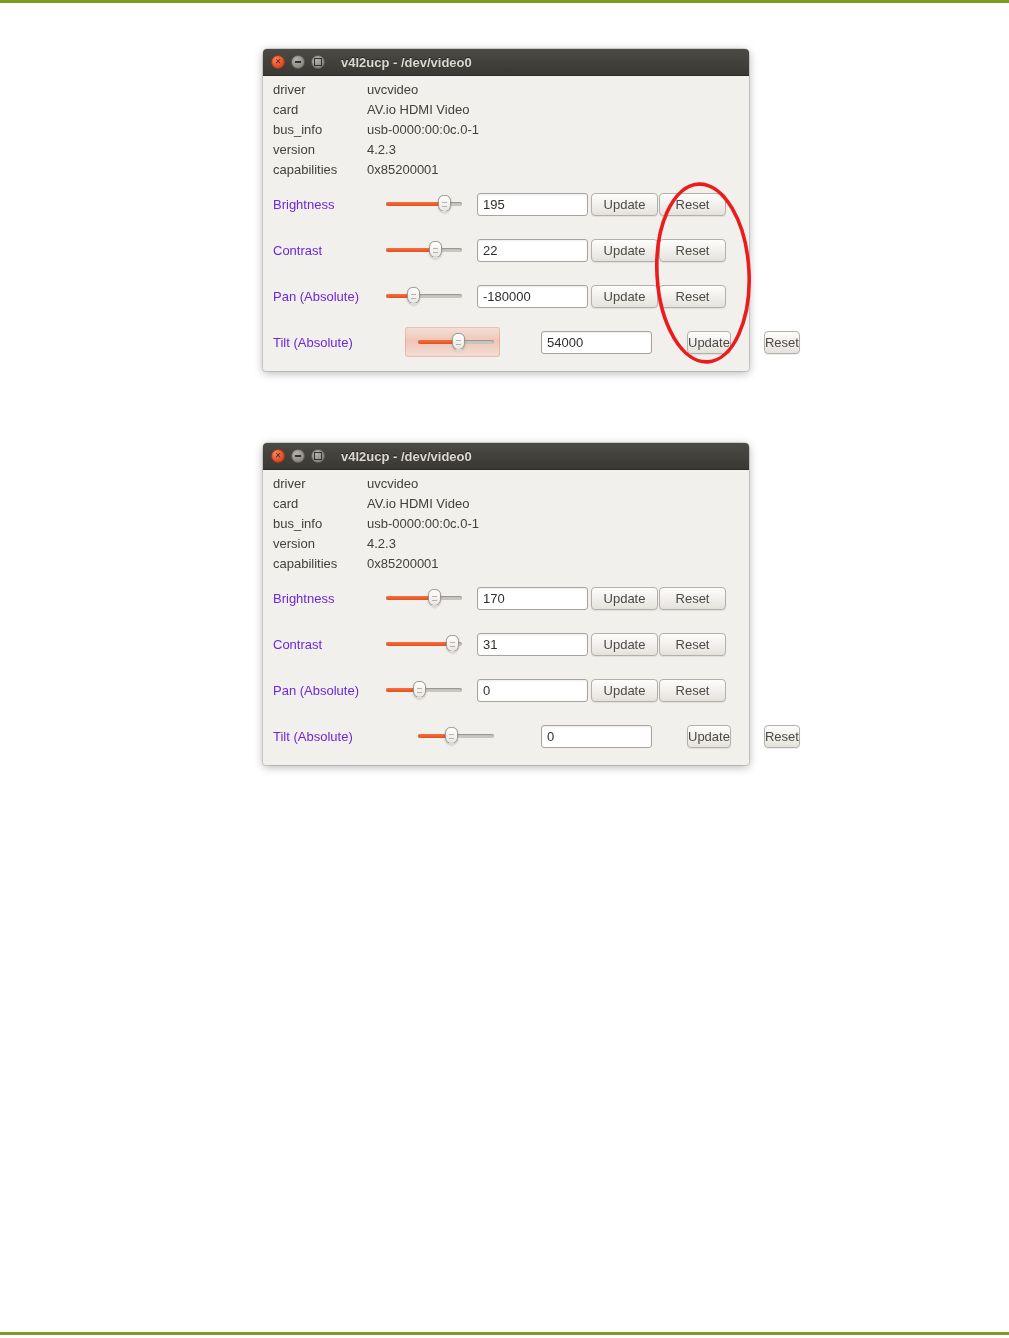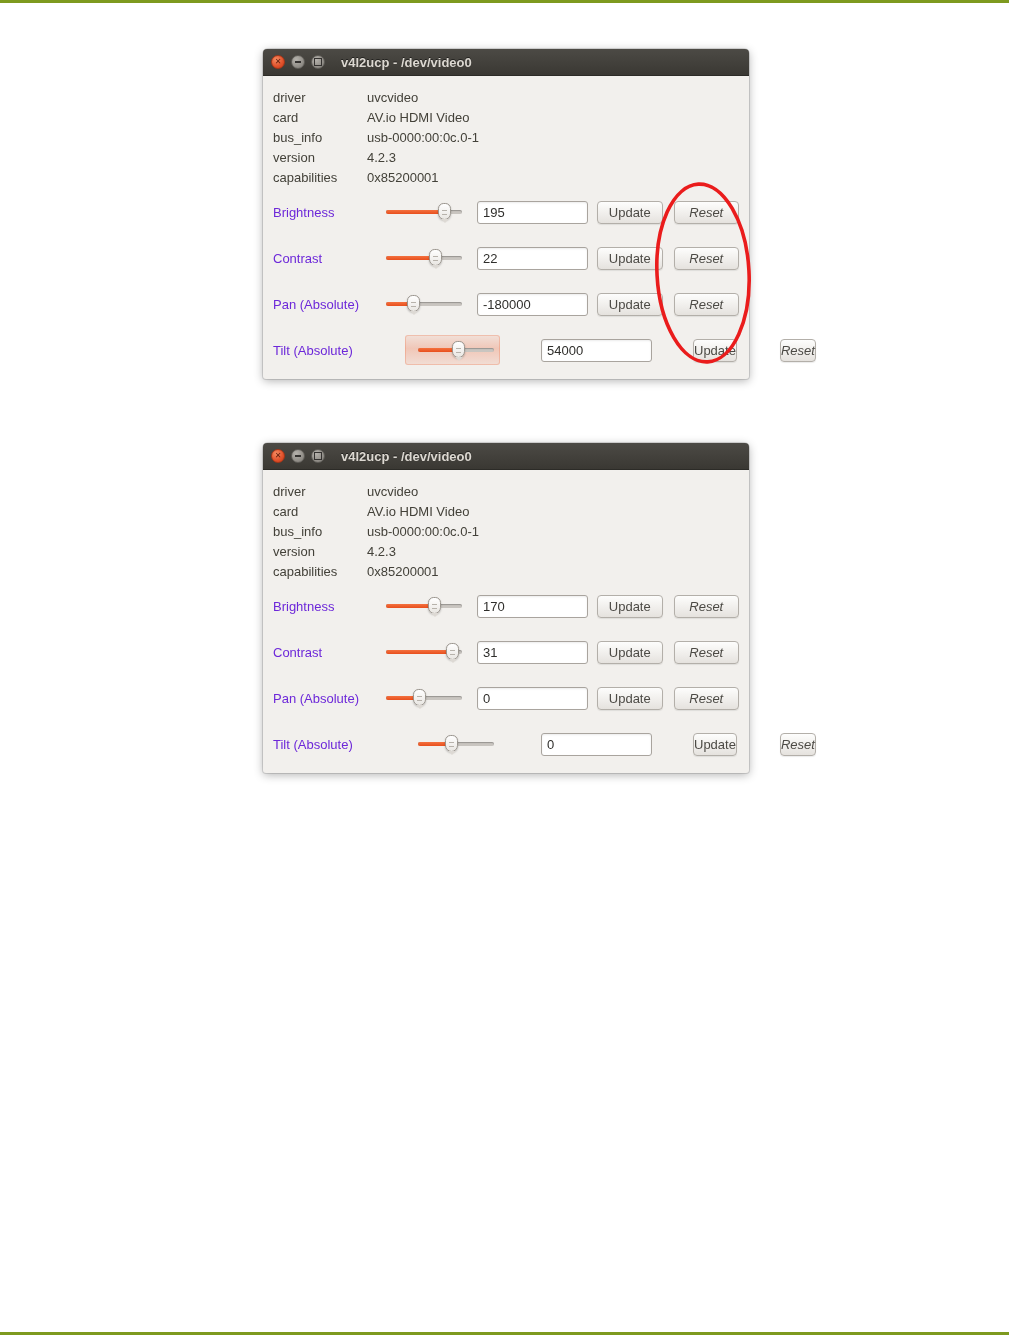--- a/index.html
+++ b/index.html
@@ -48,7 +48,7 @@
     white-space: nowrap;
   }
 
-  .window-body { padding: 12px 10px 14px; }
+  .window-body { padding: 4px 10px 14px; }
 
   
   .info-grid { display: grid; grid-template-columns: 94px auto; font-size: 13px; color: #434139; }

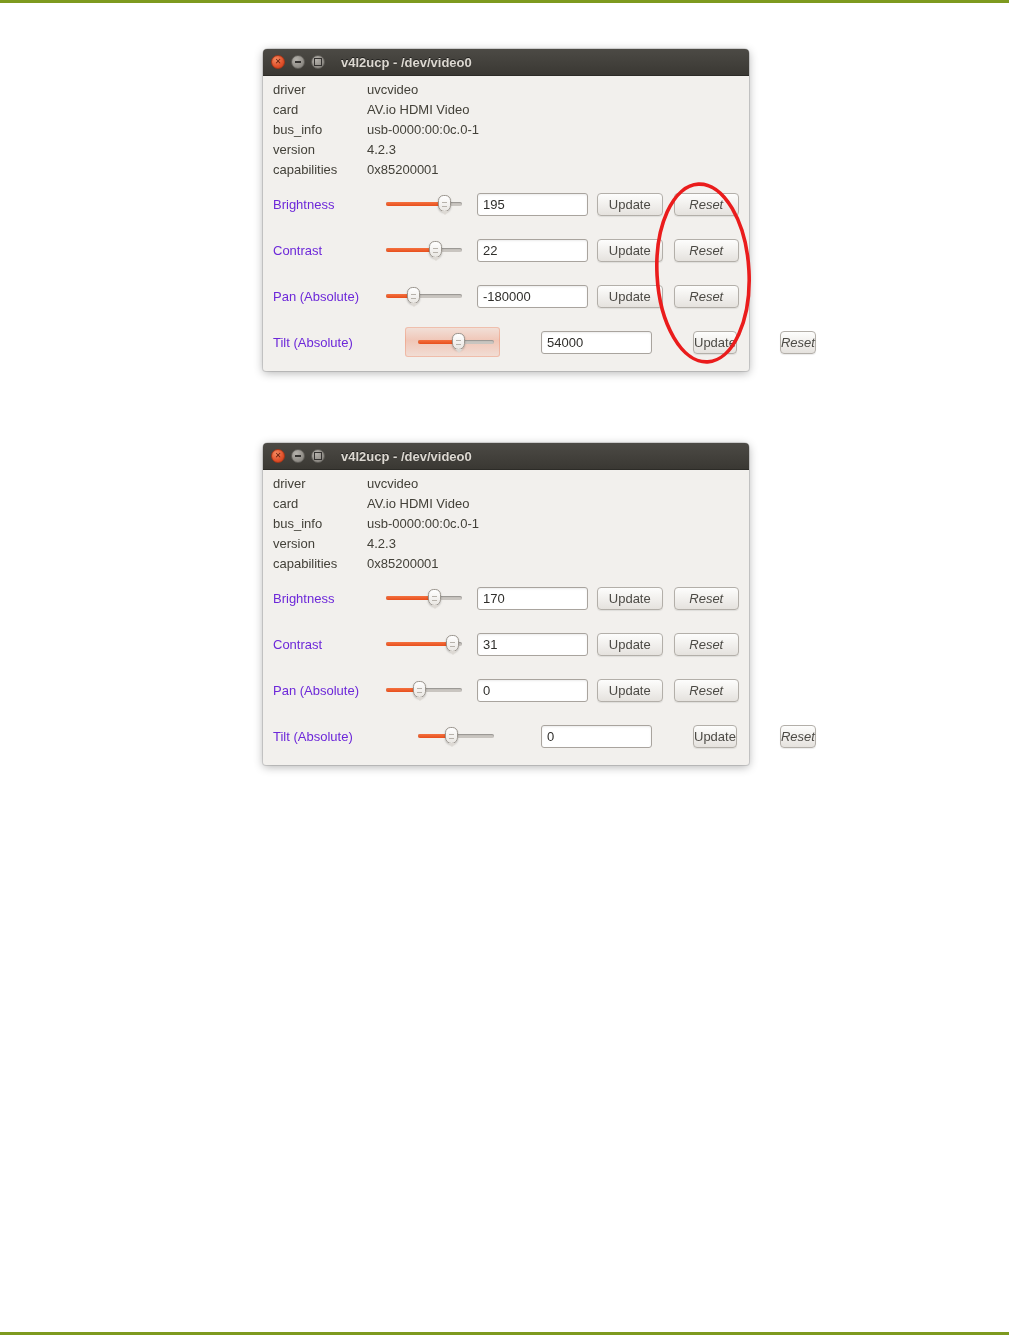--- a/index.html
+++ b/index.html
@@ -113,7 +113,7 @@
     box-shadow: 0 1px 1px rgba(0,0,0,0.08);
     cursor: pointer; white-space: nowrap;
   }
-  .push-btn.update { width: 67px; margin-left: 9px; }
+  .push-btn.update { width: 67px; margin-left: 3px; }
   .push-btn.reset  { width: 67px; margin-left: 11px; font-style: italic; }
 
   

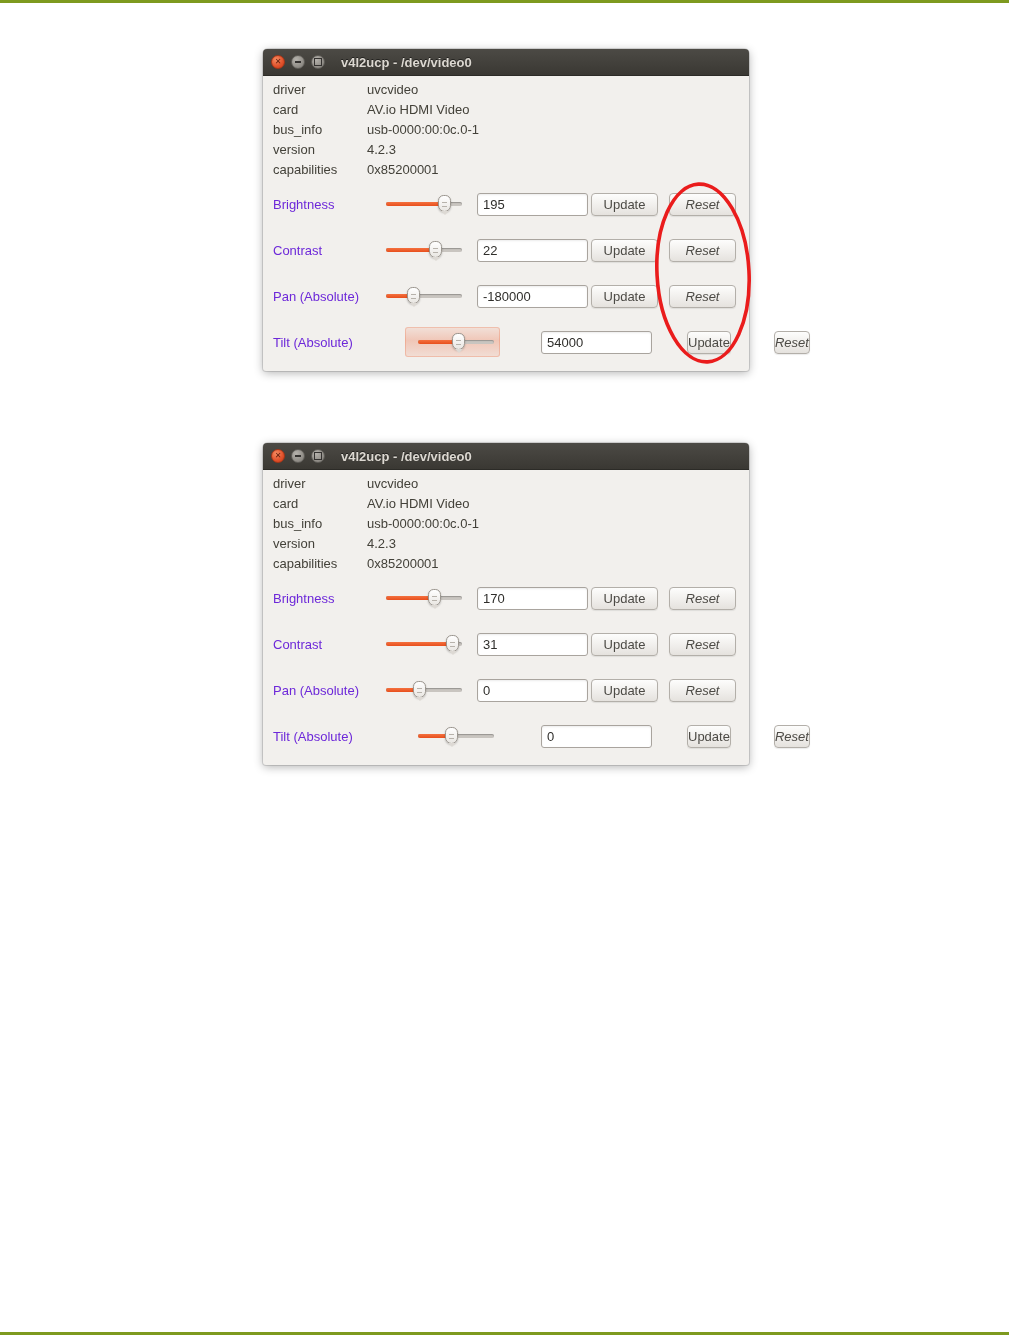--- a/index.html
+++ b/index.html
@@ -114,7 +114,7 @@
     cursor: pointer; white-space: nowrap;
   }
   .push-btn.update { width: 67px; margin-left: 3px; }
-  .push-btn.reset  { width: 67px; margin-left: 11px; font-style: italic; }
+  .push-btn.reset  { width: 67px; margin-left: 1px; }
 
   
   .annotation-ellipse {

